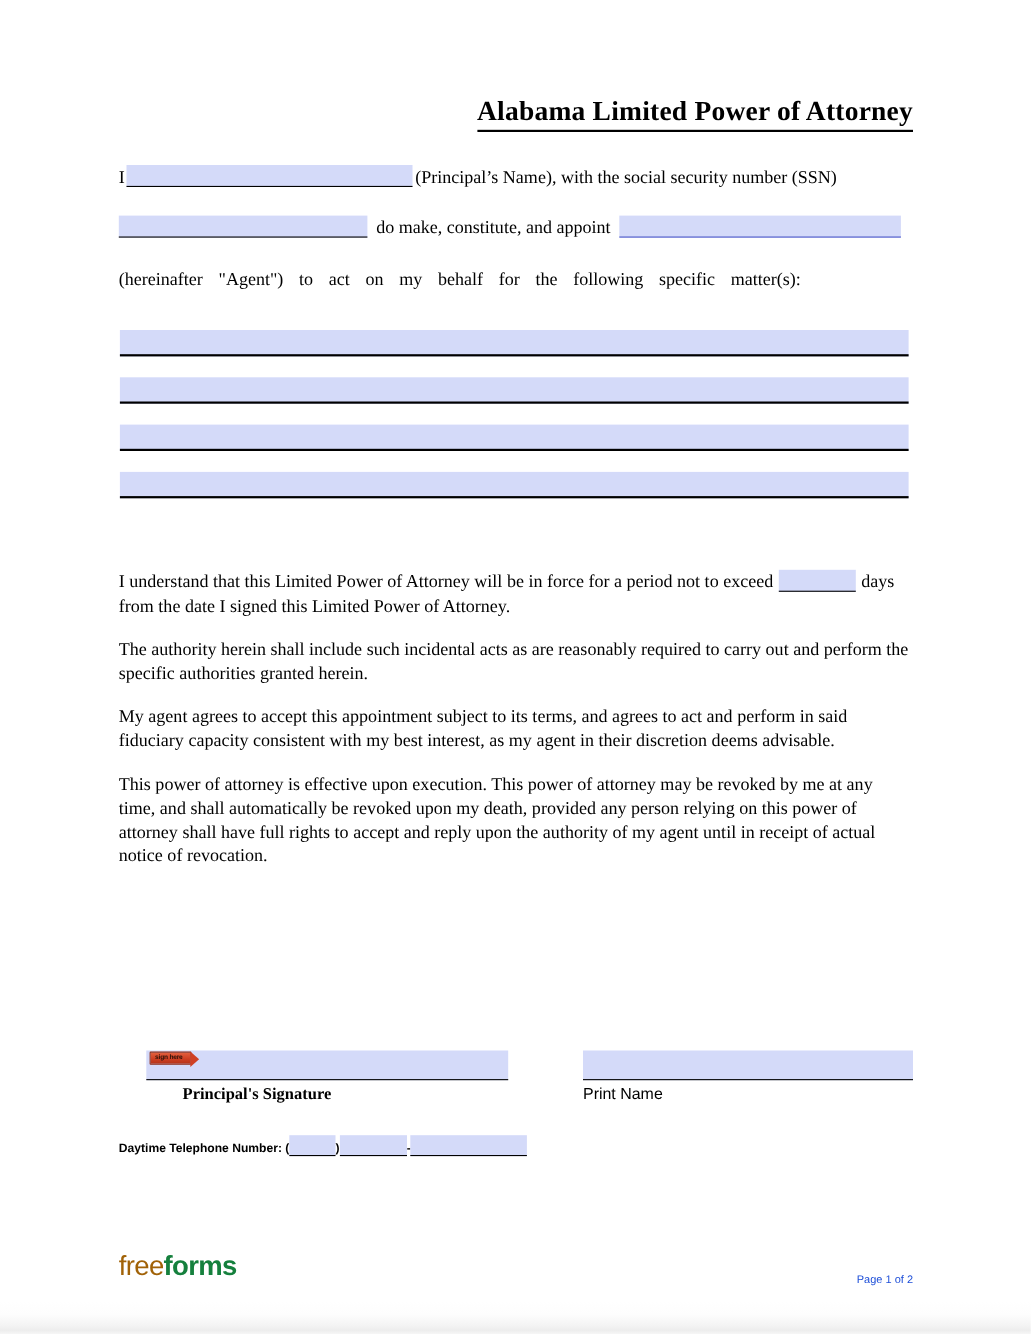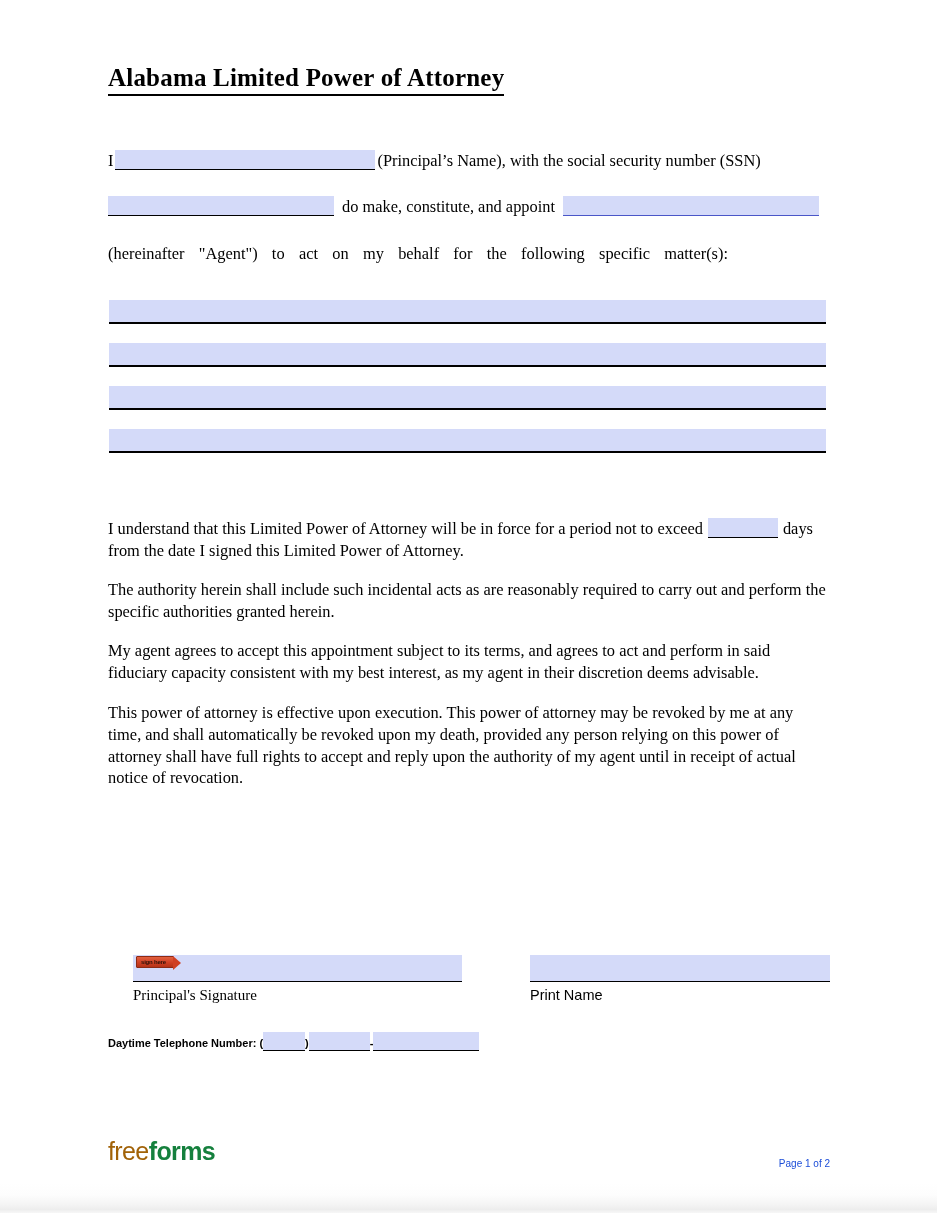--- a/index.html
+++ b/index.html
@@ -43,12 +43,12 @@
 
   
   .doc-title {
-    text-align: left;
+    text-align: right;
     font-size: 25px;
     font-weight: bold;
     letter-spacing: 0.2px;
     margin: 0;
-    padding-top: 64px;
+    padding-top: 88px;
     line-height: 1.1;
   }
   .doc-title span {

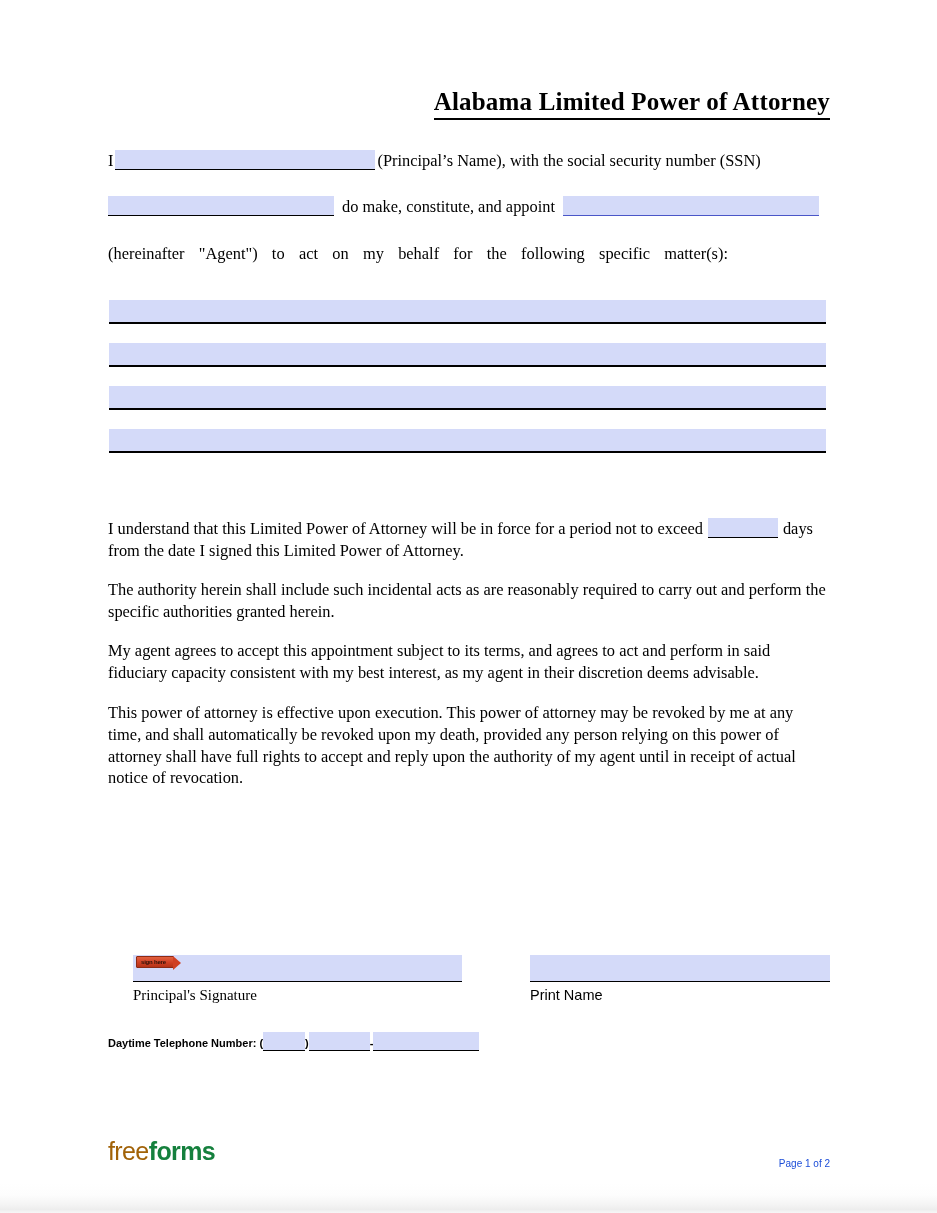--- a/index.html
+++ b/index.html
@@ -144,7 +144,8 @@
   .sig-caption {
     margin-top: 5px;
     font-size: 15px;
-    font-weight: normal;
+    font-weight: bold;
+    margin-left: 33px;
   }
   .sig-caption-sans {
     margin-top: 5px;

